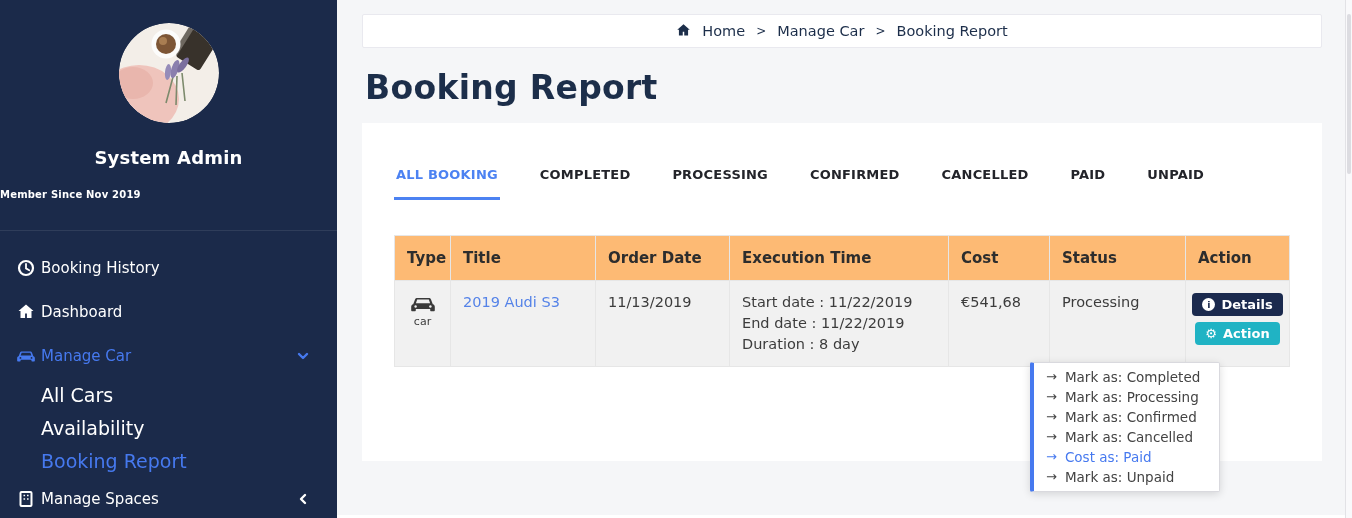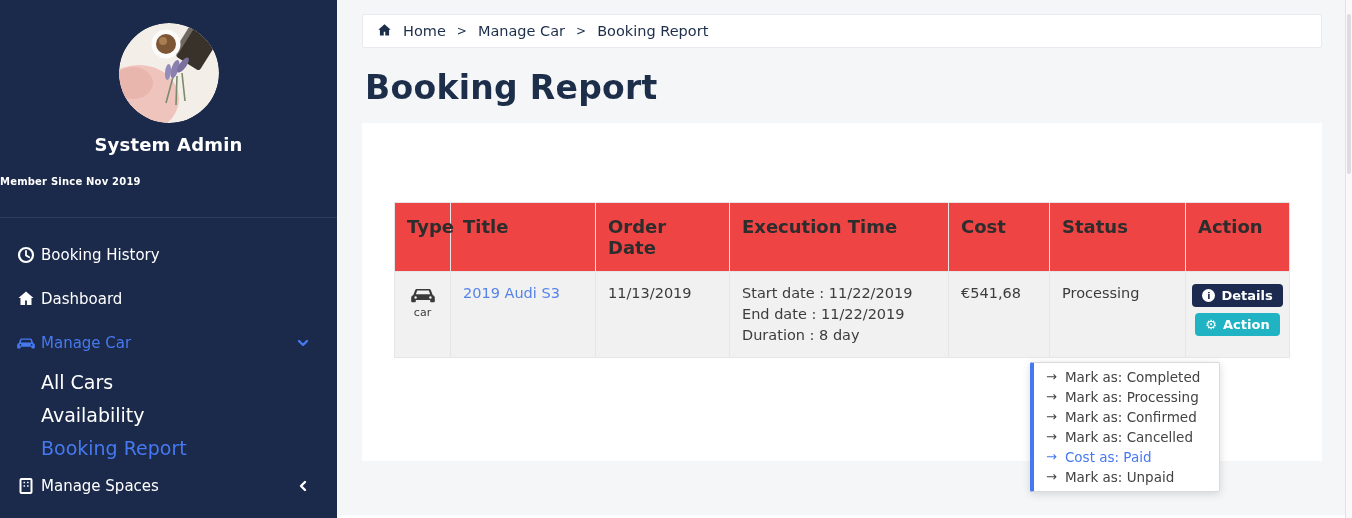--- a/index.html
+++ b/index.html
@@ -32,7 +32,7 @@
   .main { margin-left:337px; padding:14px 30px 0 25px; }
   .breadcrumb { background:#fff; border:1px solid #e9e9ef; padding:8px 14px;
     display:flex; align-items:center; gap:11px; font-size:14.5px; color:#1c2e4a;
-    border-radius:2px; }
+    border-radius:2px;justify-content:center; }
   .breadcrumb .bc-home { width:15px; height:15px; margin-top:-1px; }
   .bc-sep { color:#1c2e4a; font-size:12px; }
   .page-title { font-size:33px; font-weight:700; color:#1c2e4a; margin:20px 0 16px 3px; letter-spacing:.3px; }

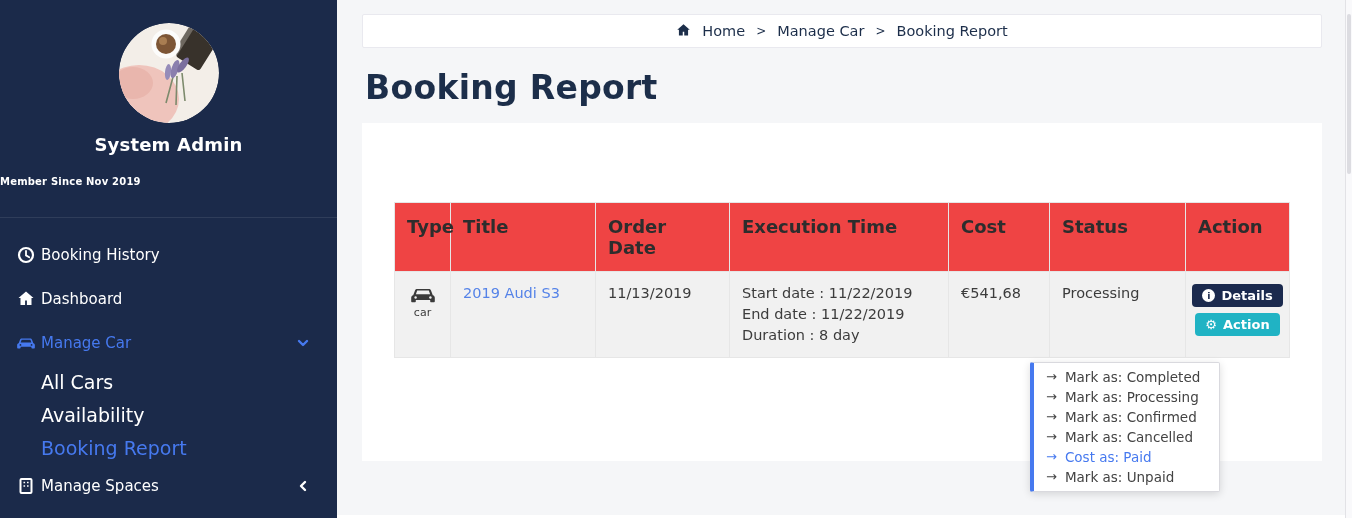--- a/index.html
+++ b/index.html
@@ -11,7 +11,7 @@
     background:#1b2a4a; color:#fff; z-index:3; }
   .avatar { width:100px; height:100px; border-radius:50%; overflow:hidden;
     margin:23px auto 0; display:block; }
-  .profile-name { text-align:center; font-size:18px; font-weight:700; margin-top:11px; letter-spacing:.2px; }
+  .profile-name { text-align:center; font-size:18px; font-weight:700; margin-top:24px; letter-spacing:.2px; }
   .profile-sub { text-align:left; font-size:10px; font-weight:700; margin-top:21px; letter-spacing:.2px; }
   .side-divider { height:1px; background:rgba(255,255,255,.09); margin:30px 0 0; }
   nav { padding:15px 0 0; }

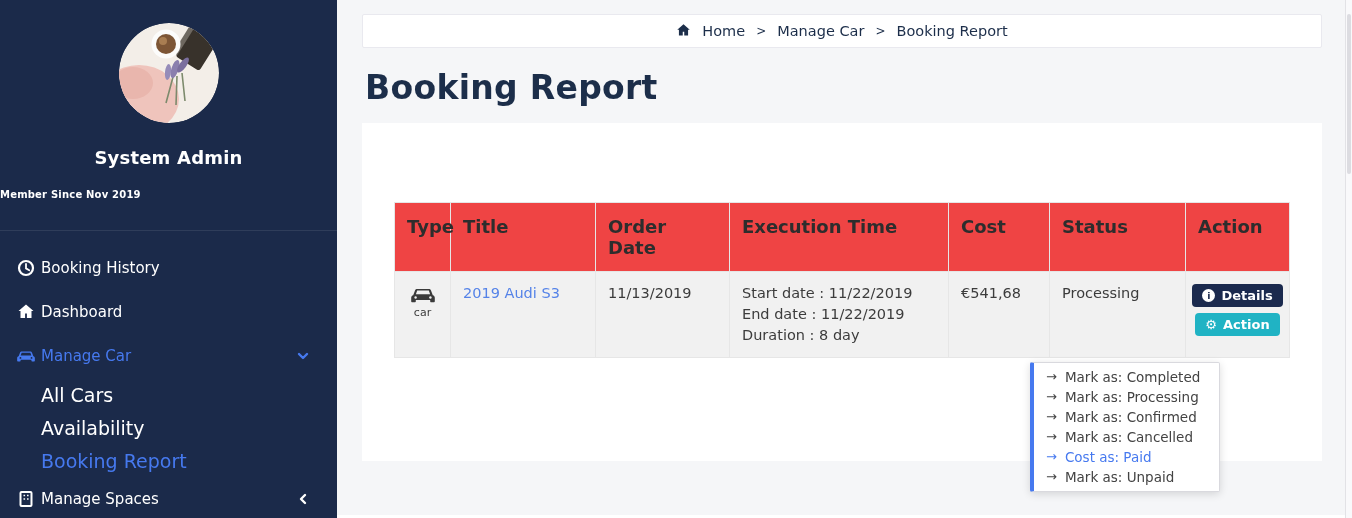--- a/index.html
+++ b/index.html
@@ -197,6 +197,15 @@
   <h1 class="page-title">Booking Report</h1>
 
   <div class="card">
+    <div class="tabs">
+      <div class="tab active">ALL BOOKING</div>
+      <div class="tab">COMPLETED</div>
+      <div class="tab">PROCESSING</div>
+      <div class="tab">CONFIRMED</div>
+      <div class="tab">CANCELLED</div>
+      <div class="tab">PAID</div>
+      <div class="tab">UNPAID</div>
+    </div>
 
     <table>
       <colgroup>

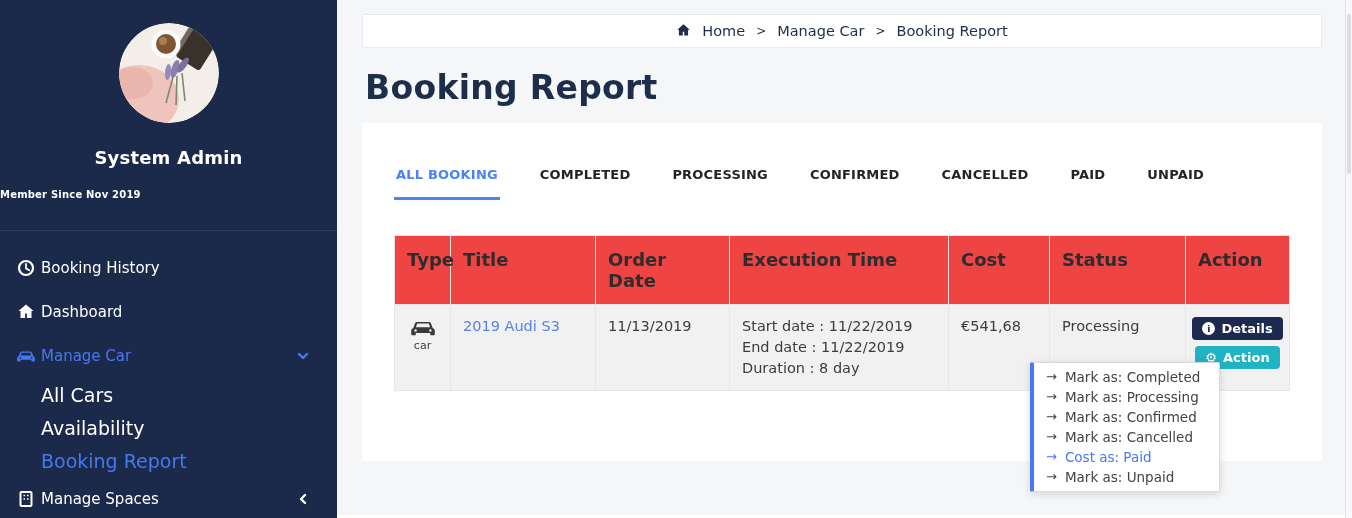--- a/index.html
+++ b/index.html
@@ -48,7 +48,7 @@
   
   table { border-collapse:collapse; margin-top:35px; table-layout:fixed; width:895px; }
   th, td { border:1px solid #e6e6e6; text-align:left; vertical-align:top; }
-  th { font-size:18px; font-weight:700; color:#2d2d2d; padding:13px 12px; background:#ef4444; }
+  th { font-size:15px; font-weight:700; color:#2d2d2d; padding:13px 12px; background:#fdba74; }
   td { font-size:14.5px; color:#3c3c3c; padding:11px 12px; background:#f1f1f1; line-height:21px; }
   .col-type{width:56px;} .col-title{width:145px;} .col-order{width:134px;}
   .col-exec{width:219px;} .col-cost{width:101px;} .col-status{width:136px;} .col-action{width:104px;}

